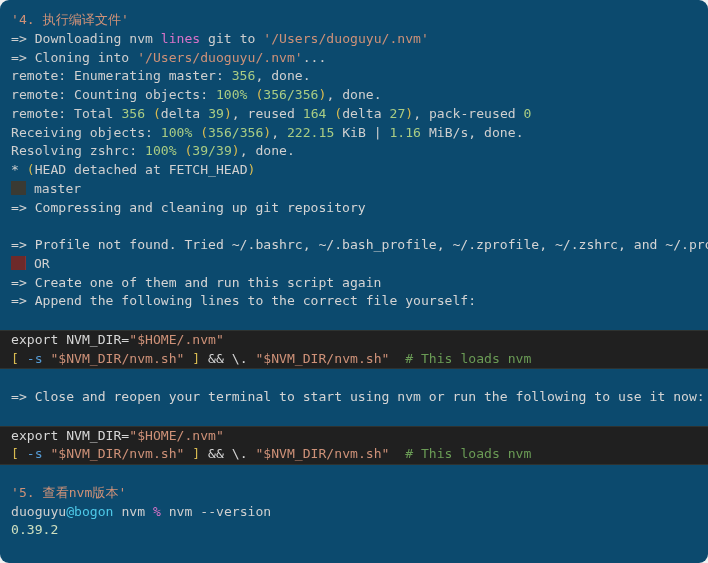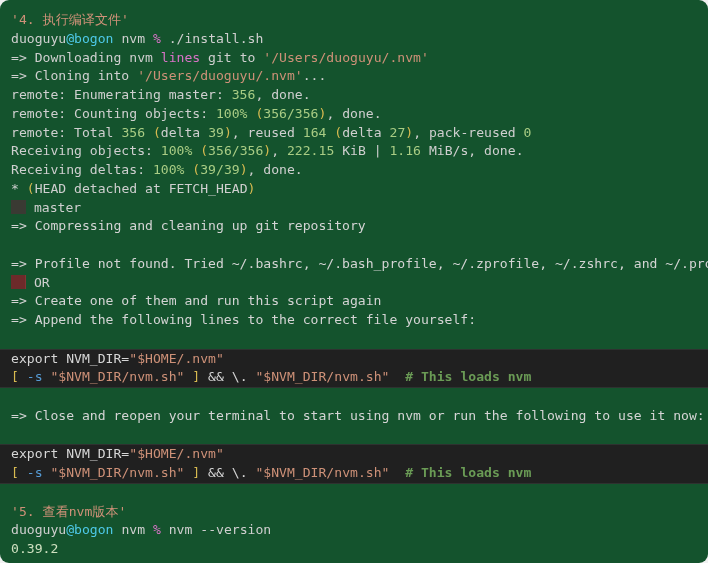--- a/index.html
+++ b/index.html
@@ -21,7 +21,7 @@
     width: 708px;
     height: 563px;
     box-sizing: border-box;
-    background: #14532d;
+    background: #0c4a6e;
     border-radius: 9px;
     overflow: hidden;
     padding: 11px 0 0 0;

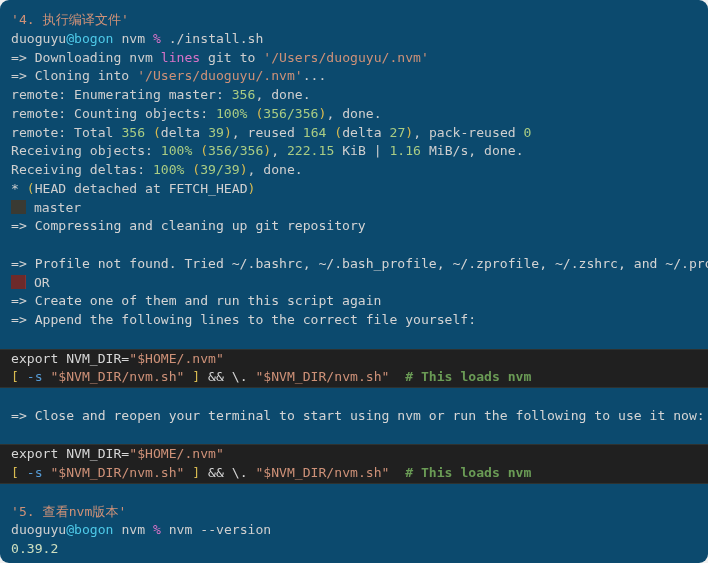--- a/index.html
+++ b/index.html
@@ -96,7 +96,6 @@
 
     <div class="line"><span class="c-orange">'4. 执行编译文件'</span></div>
 
-    <div class="line"><span class="c-plain">duoguyu</span><span class="c-cyan">@bogon</span><span class="c-plain"> </span><span class="c-plain">nvm</span><span class="c-plain"> </span><span class="c-magenta">%</span><span class="c-plain"> </span><span class="c-plain">./install.sh</span></div>
 
     <div class="line"><span class="c-plain">=&gt; </span><span class="c-plain">Downloading nvm </span><span class="c-magenta">lines</span><span class="c-plain"> git to </span><span class="c-orange">'/Users/duoguyu/.nvm'</span></div>
 

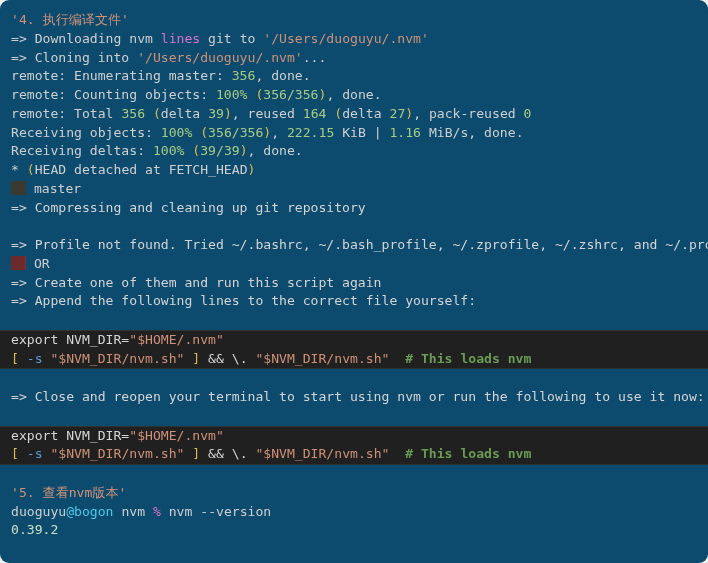--- a/index.html
+++ b/index.html
@@ -110,7 +110,7 @@
 
     <div class="line"><span class="c-plain">Receiving objects: </span><span class="c-green">100%</span><span class="c-yellow"> (</span><span class="c-green">356/356</span><span class="c-yellow">)</span><span class="c-plain">, </span><span class="c-green">222.15</span><span class="c-plain"> KiB | </span><span class="c-green">1.16</span><span class="c-plain"> MiB/s</span><span class="c-plain">, done.</span></div>
 
-    <div class="line"><span class="c-plain">Receiving deltas: </span><span class="c-green">100%</span><span class="c-yellow"> (</span><span class="c-green">39/39</span><span class="c-yellow">)</span><span class="c-plain">, done.</span></div>
+    <div class="line"><span class="c-plain">Resolving zshrc: </span><span class="c-green">100%</span><span class="c-yellow"> (</span><span class="c-green">39/39</span><span class="c-yellow">)</span><span class="c-plain">, done.</span></div>
 
     <div class="line"><span class="c-plain">* </span><span class="c-yellow">(</span><span class="c-plain">HEAD detached at FETCH_HEAD</span><span class="c-yellow">)</span></div>
 

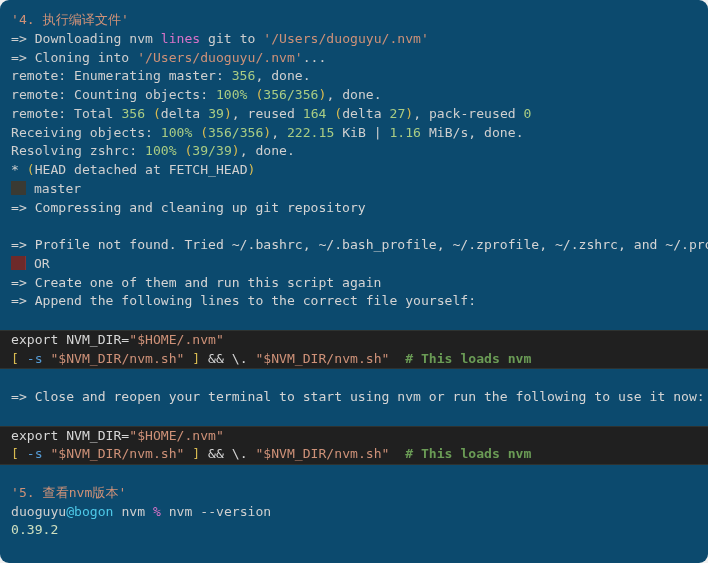--- a/index.html
+++ b/index.html
@@ -68,7 +68,7 @@
   .c-greenpale { color: #cfe0c0; }
   .c-yellow  { color: #d7ba50; }
   .c-blue    { color: #569cd6; }
-  .c-comment { color: #6a9b55; font-weight: bold; }
+  .c-comment { color: #6a9b55; }
 
   .blk-red {
     display: inline-block;

